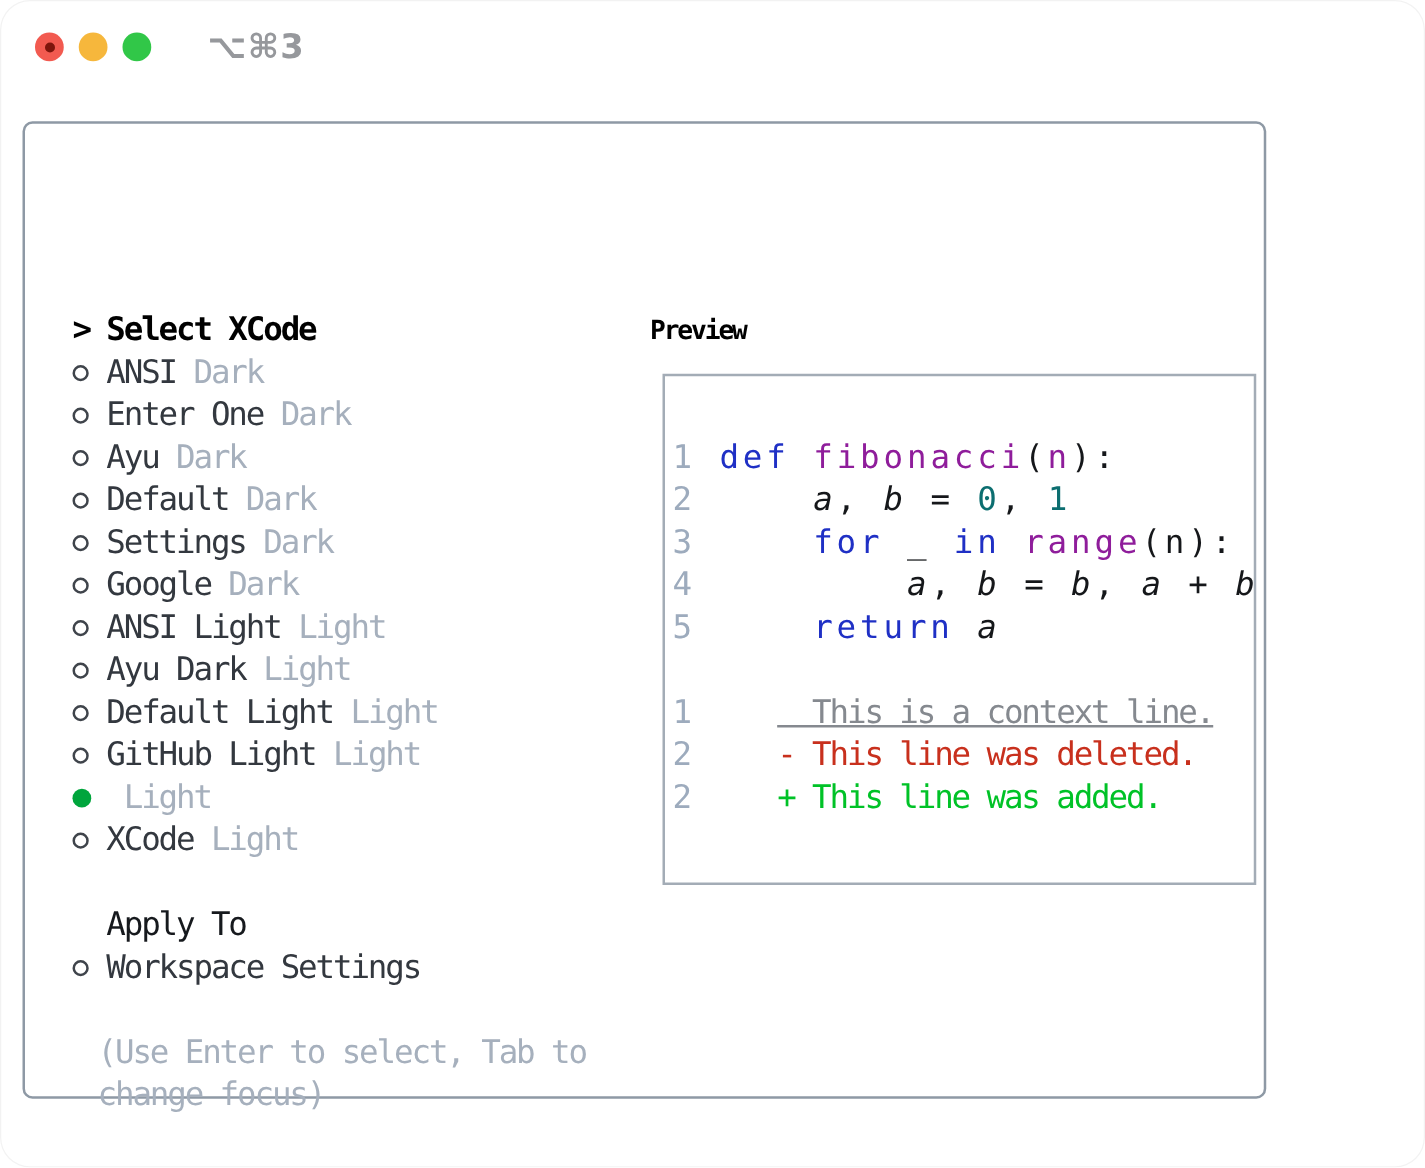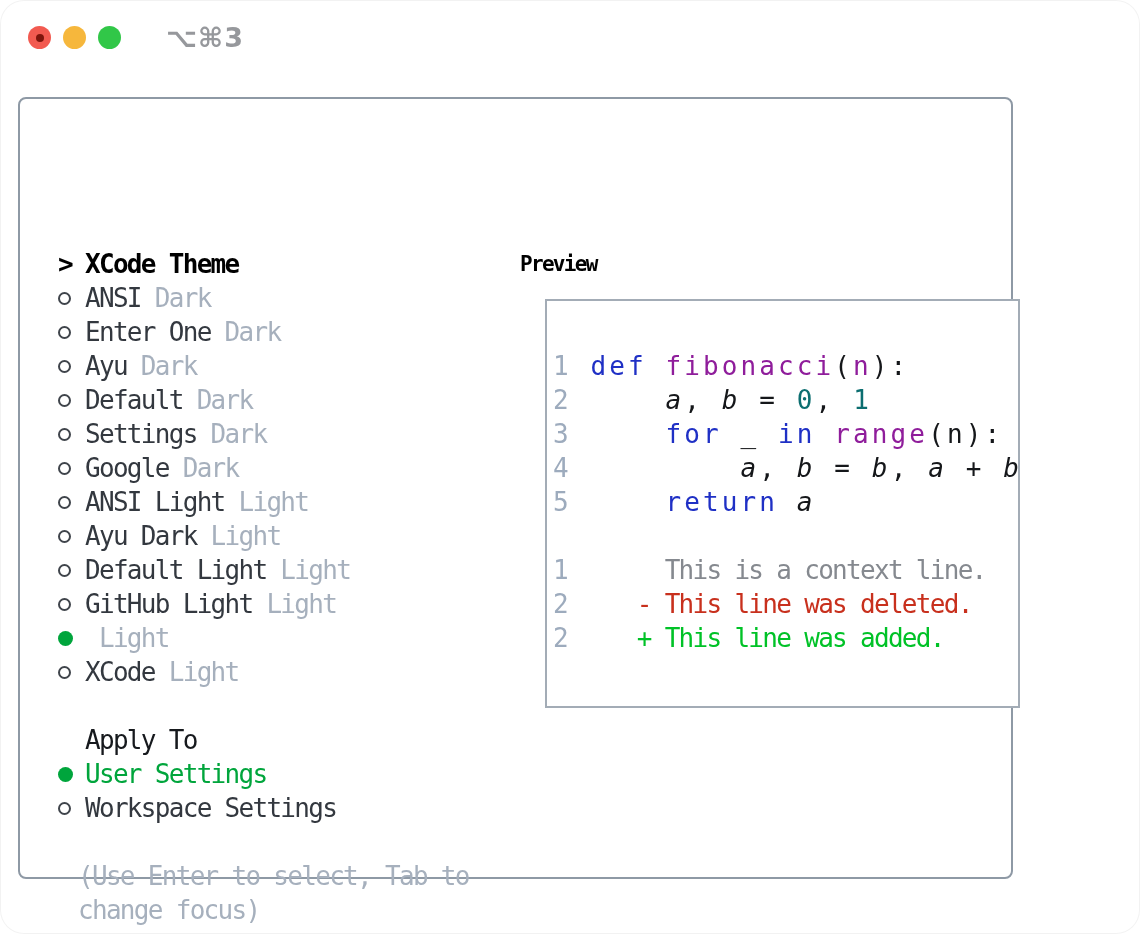--- a/index.html
+++ b/index.html
@@ -78,7 +78,7 @@
     <div class="leftcol">
       <div class="row hdr">
         <span class="mark cursor">&gt;</span>
-        <span class="label">XCode Theme</span>
+        <span class="label">Select XCode</span>
       </div>
       <div id="theme-rows">
           <div class="row"><span class="mark"><span class="circle"></span></span><span class="nm">ANSI</span><span class="vr"> Dark</span></div>

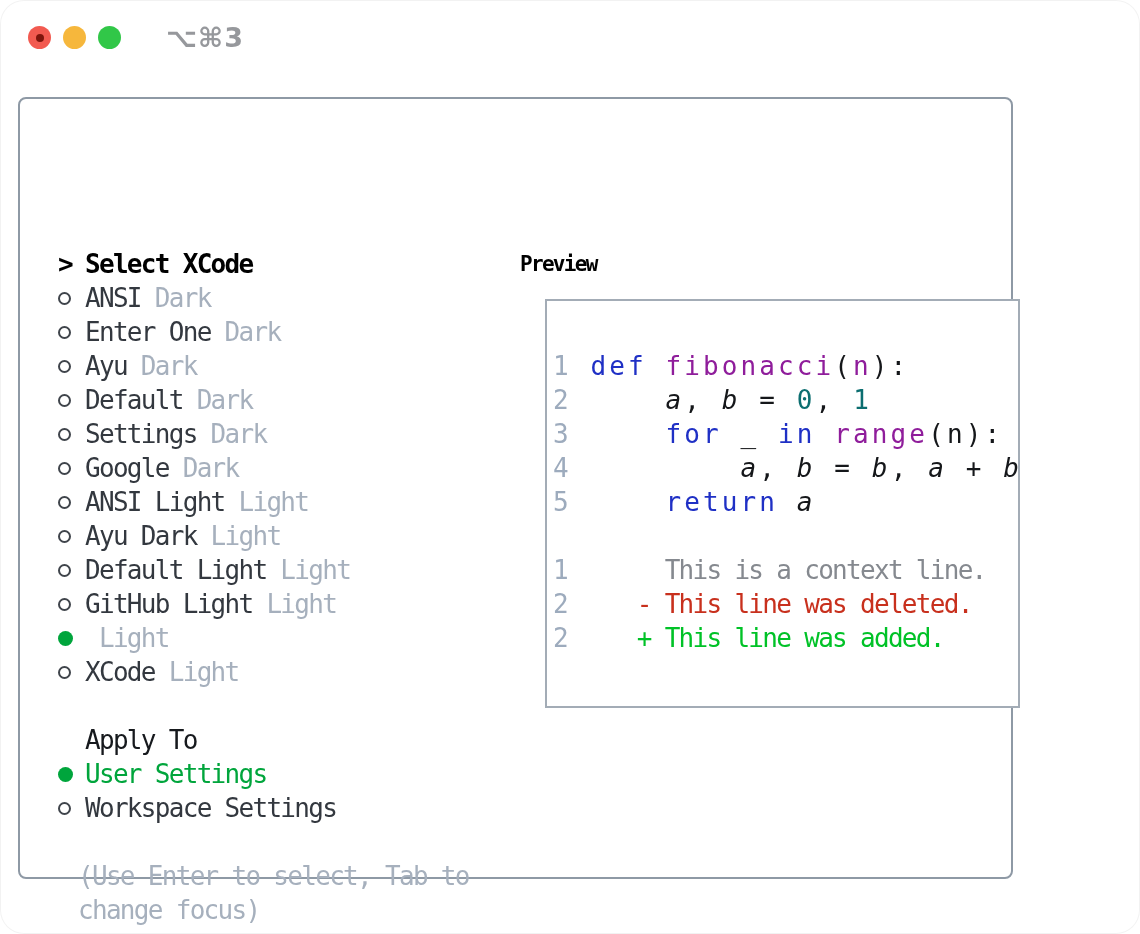--- a/index.html
+++ b/index.html
@@ -42,7 +42,7 @@
   
   .preview-title{position:absolute;left:500px;top:148px;height:34px;line-height:34px;
                  font-size:21px;letter-spacing:-1.7px;font-weight:bold;color:#000;}
-  .preview-box{position:absolute;left:525px;top:200px;width:475px;height:409px;
+  .preview-box{position:absolute;left:510px;top:200px;width:475px;height:409px;
                border:2px solid var(--preview-border);background:#fff;box-sizing:border-box;}
   .code-pane{position:absolute;left:6px;top:48px;white-space:pre;
              font-size:26px;letter-spacing:3.1px;line-height:34px;color:#15171a;}

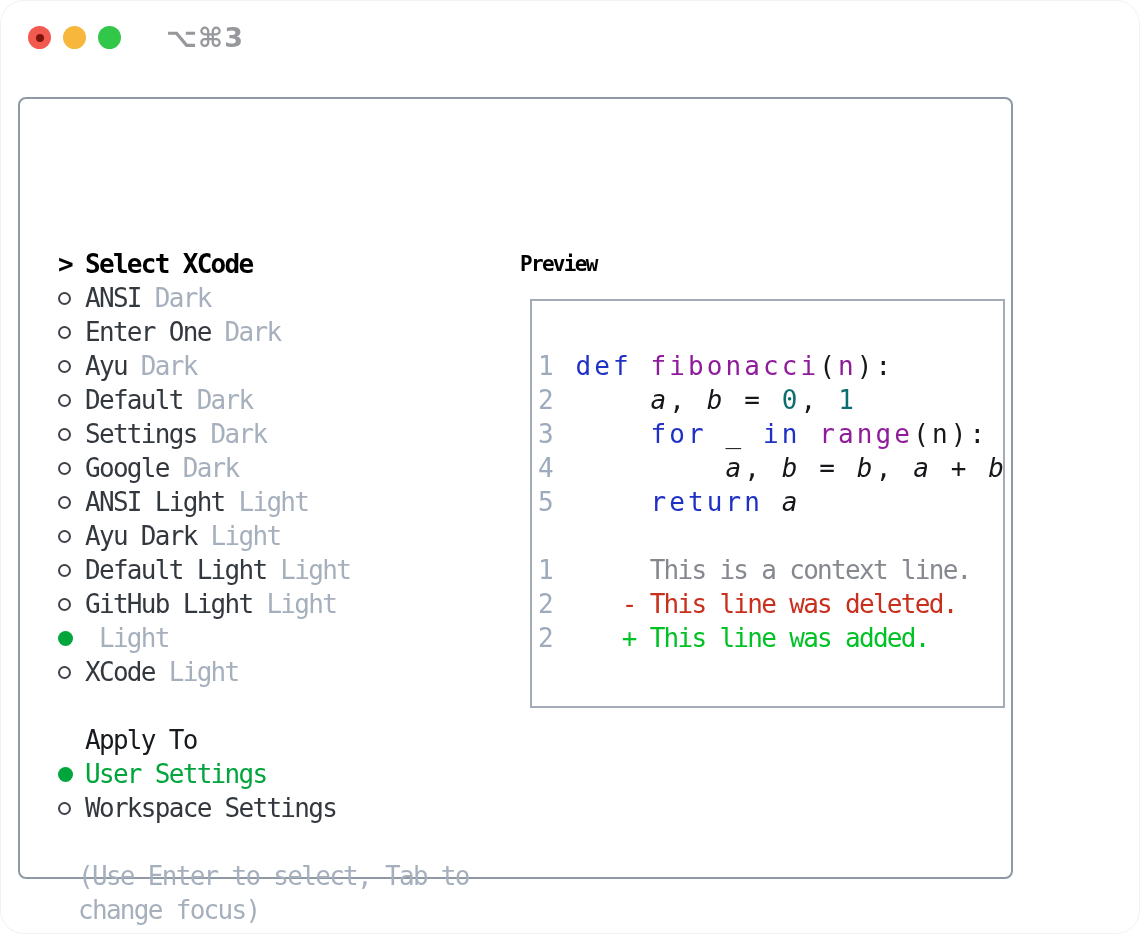--- a/index.html
+++ b/index.html
@@ -55,7 +55,7 @@
   .tk-n{color:var(--literal-teal);}
   .tk-p{color:#15171a;}
   .tk-v{color:#15171a;font-style:italic;}
-  .dtx.context{color:var(--context-gray);}
+  .dtx.context{color:var(--context-gray);text-decoration:underline;}
   .dtx.deleted{color:var(--deleted-red);}
   .dtx.added{color:var(--added-green);}
 </style>

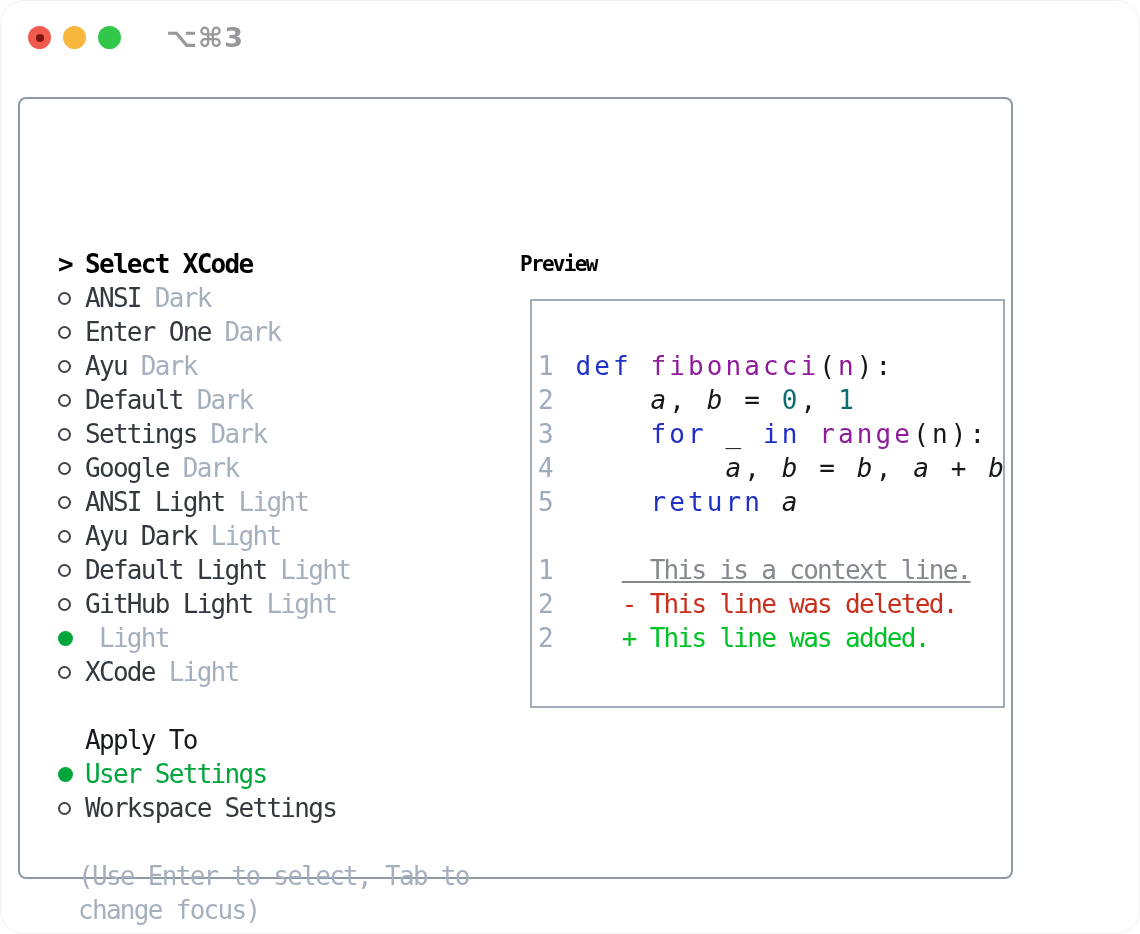--- a/index.html
+++ b/index.html
@@ -100,7 +100,6 @@
         <span class="label">Apply To</span>
       </div>
       <div id="apply-rows">
-          <div class="row"><span class="mark"><span class="circle filled"></span></span><span class="nm sel">User Settings</span></div>
           <div class="row"><span class="mark"><span class="circle"></span></span><span class="nm">Workspace Settings</span></div>
         </div>
       <div class="spacer"></div>

